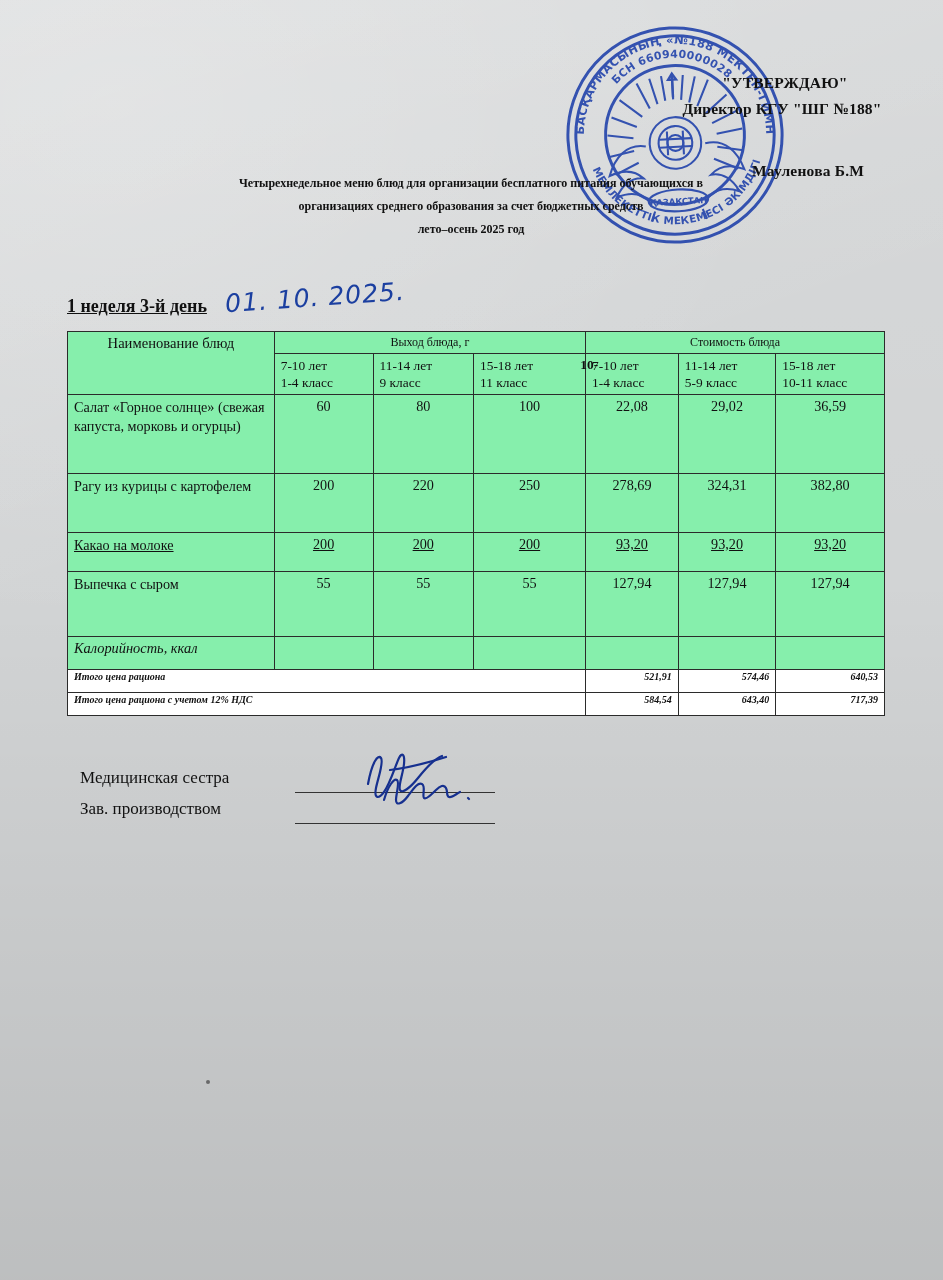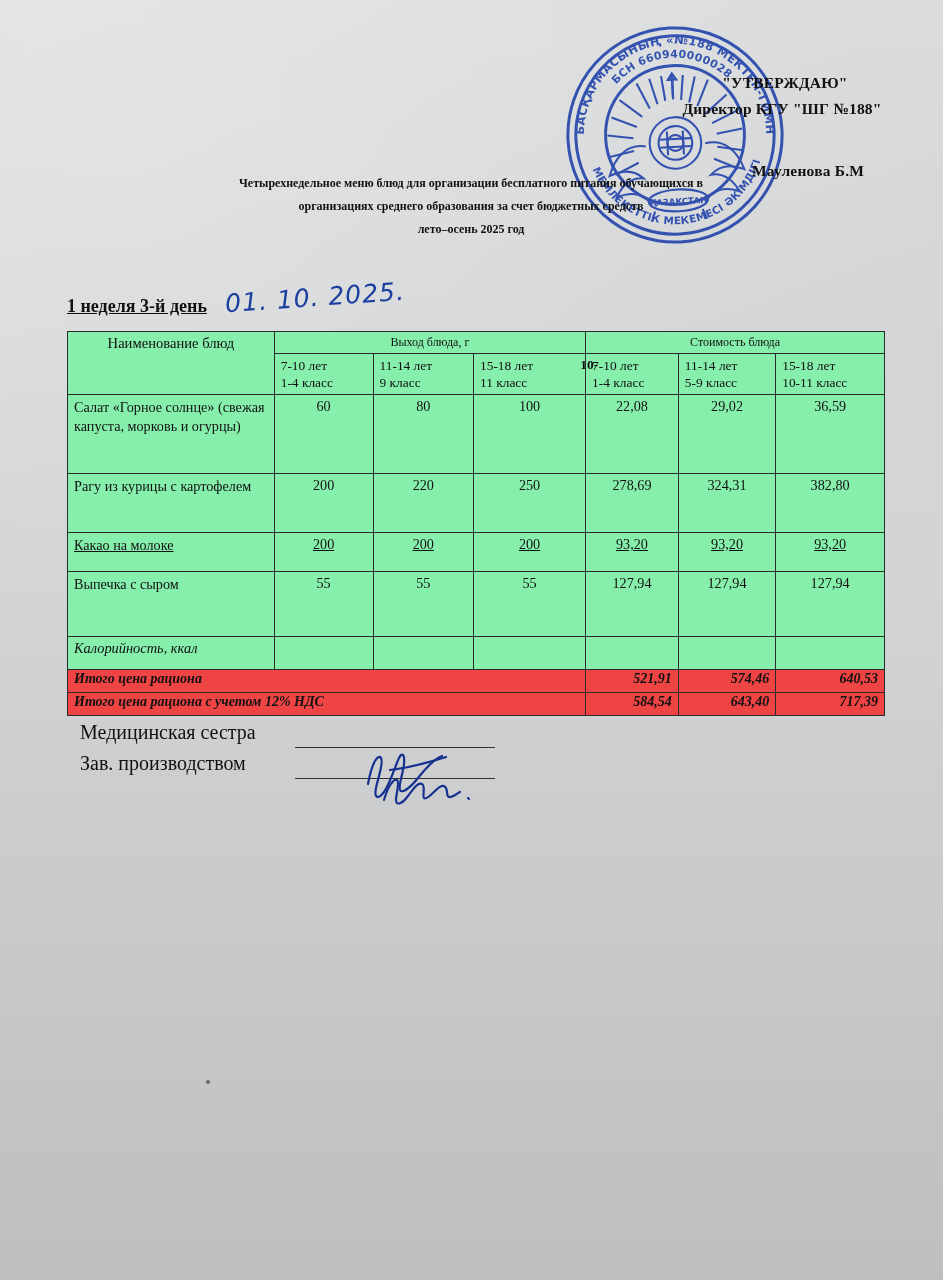--- a/index.html
+++ b/index.html
@@ -97,8 +97,8 @@
   tr.r-kcal td{height:26px;}
   td.kcal-label{font-weight:bold;font-style:italic;font-size:14.4px;vertical-align:bottom;padding-bottom:2px;}
   tr.r-total td{
-    font-weight:bold;font-style:italic;font-size:14px;
-    background:#ef4444;height:20px;padding-top:1px;padding-bottom:1px;
+    font-weight:bold;font-style:italic;font-size:10px;
+    background:#ffffff;height:20px;padding-top:1px;padding-bottom:1px;
   }
   td.total-label{text-align:left;padding-left:7px;}
   td.total-num{text-align:right;padding-right:7px;}

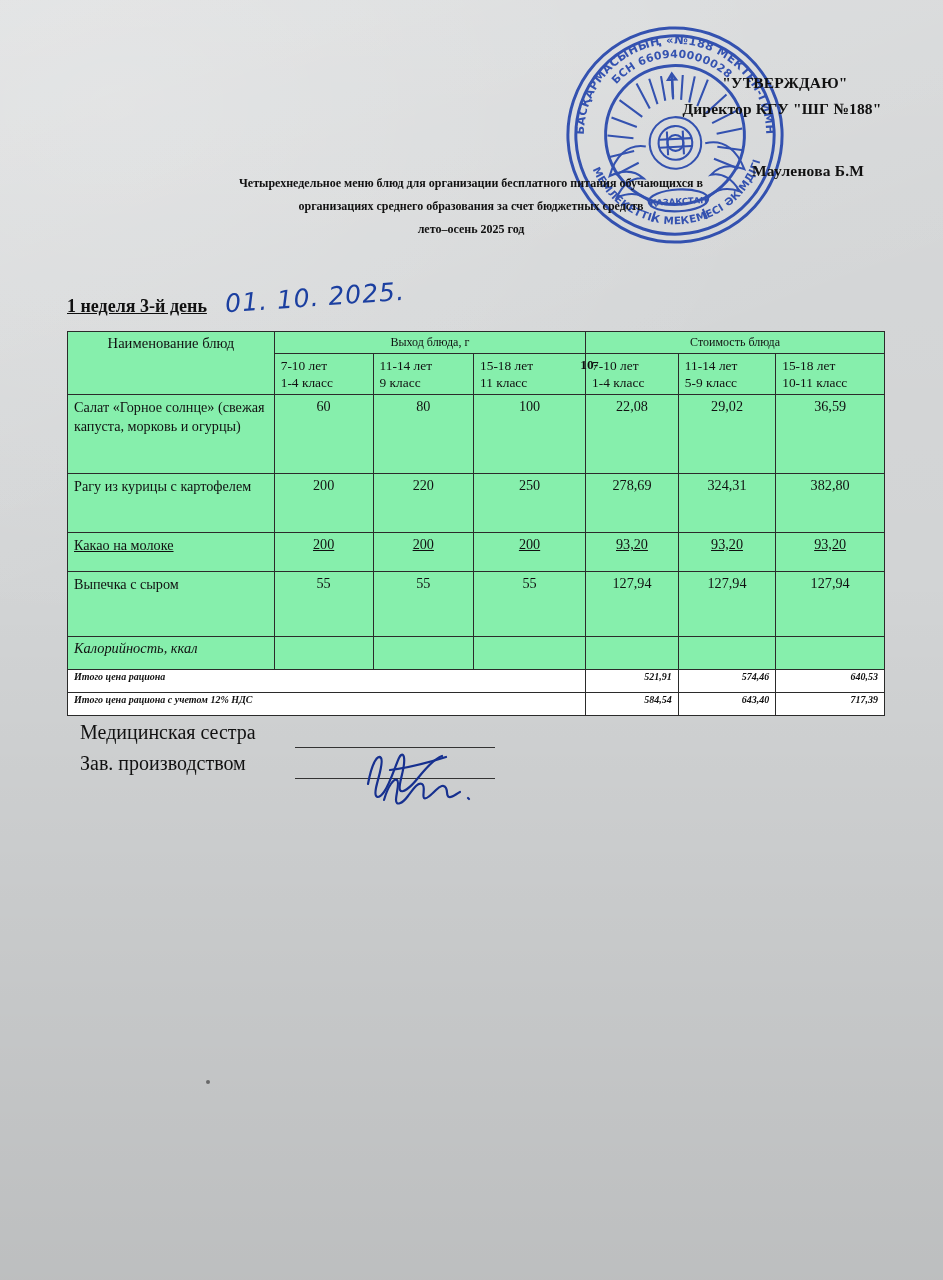--- a/index.html
+++ b/index.html
@@ -110,7 +110,7 @@
   }
 
   
-  .signs{position:absolute;left:80px;top:717px;font-size:20px;line-height:31px;}
+  .signs{position:absolute;left:80px;top:762px;font-size:17px;line-height:31px;}
   .signrow{display:flex;align-items:flex-end;height:31px;}
   .signrow .lbl{width:215px;}
   .signrow .line{width:200px;border-bottom:1.4px solid #333;height:22px;}

